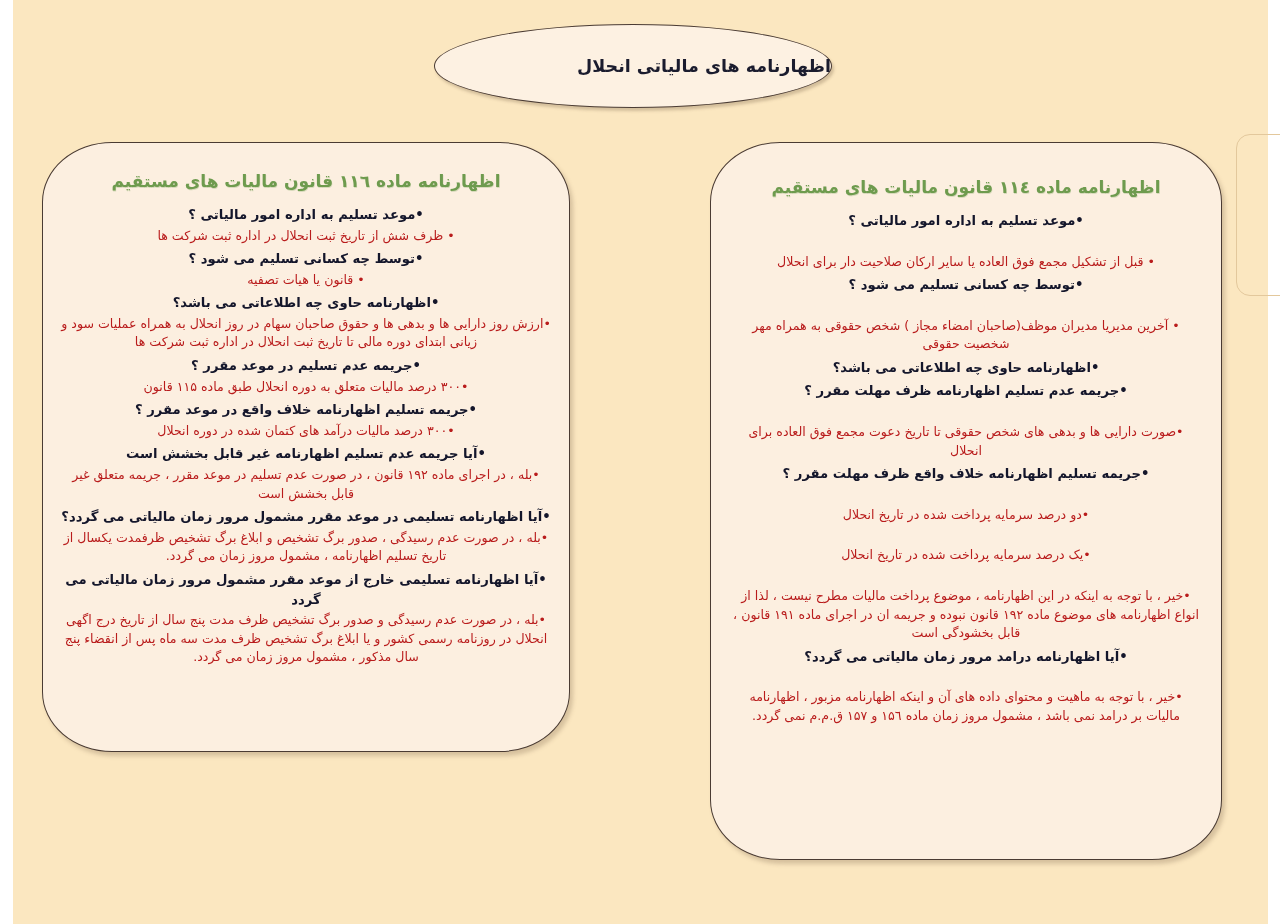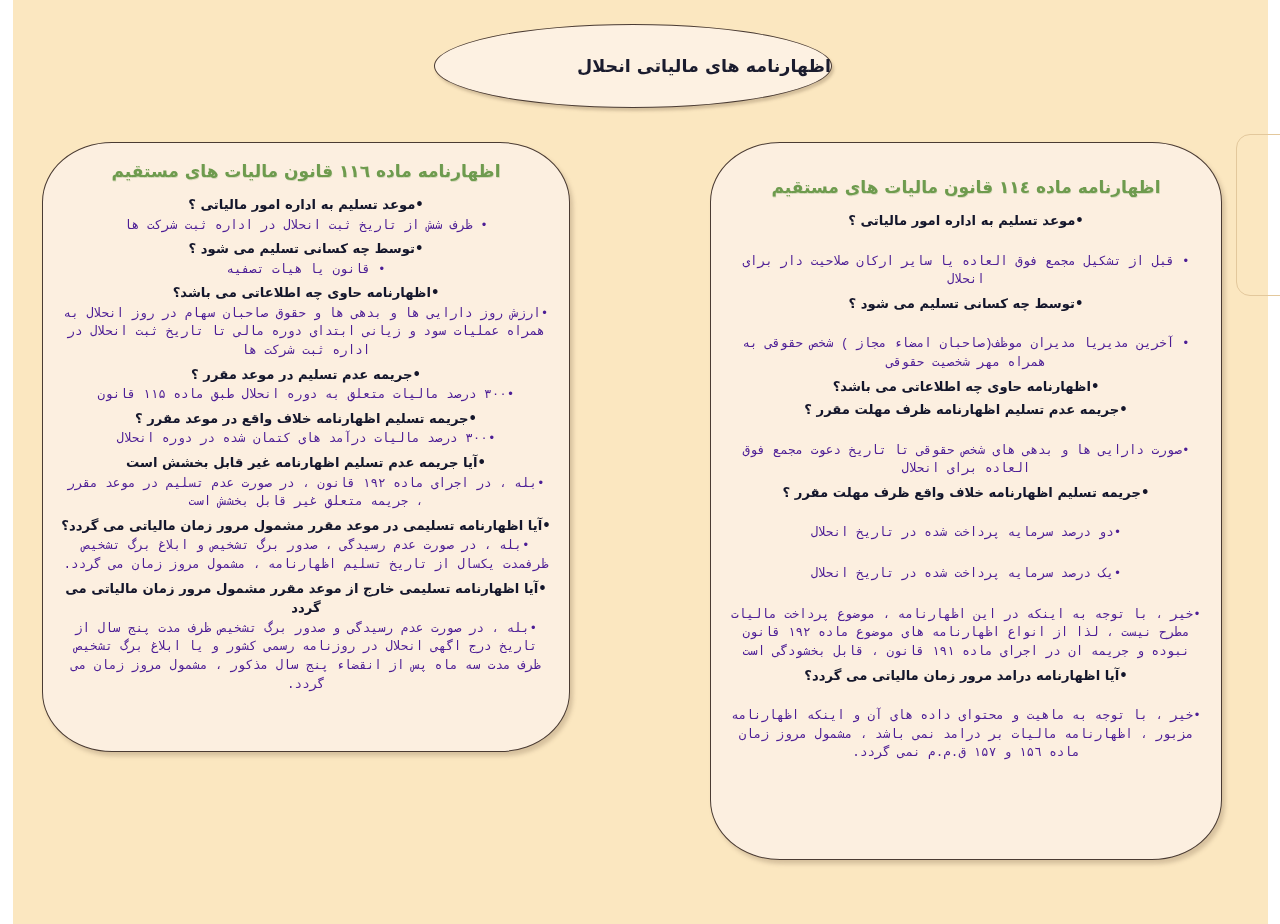--- a/index.html
+++ b/index.html
@@ -83,7 +83,7 @@
     width: 528px;
     height: 610px;
     border-radius: 70px 70px 70px 70px / 60px 60px 60px 60px;
-    padding: 8px 18px 10px 18px;
+    padding: 18px 18px 10px 18px;
   }
   #card-114 {
     left: 710px;

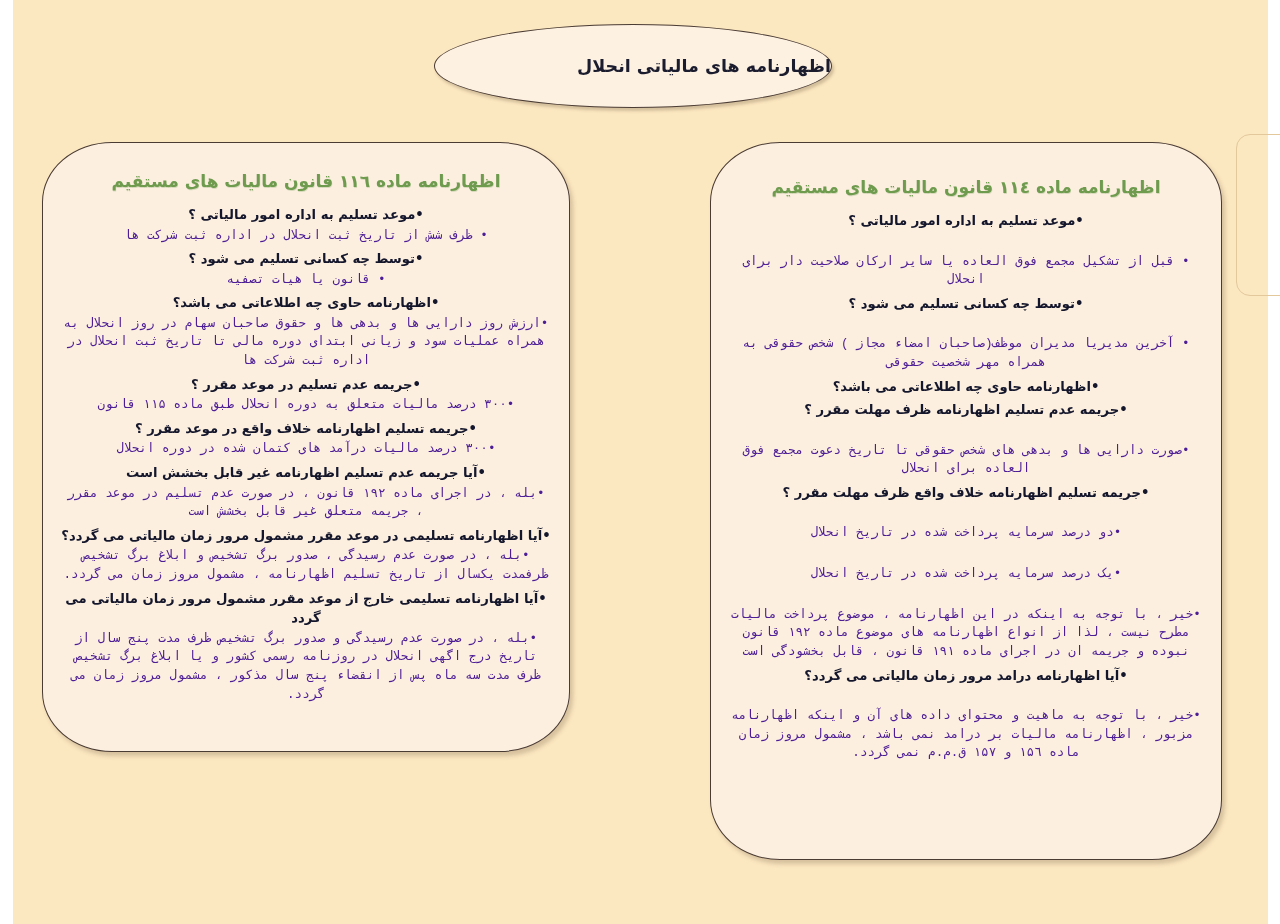--- a/index.html
+++ b/index.html
@@ -127,8 +127,7 @@
   .qa-item.answer {
     font-size: 12.6px;
     font-weight: normal;
-    color: #4c1d95;
-    font-family: Liberation Mono, monospace;
+    color: #b91c1c;
   }
 
   

